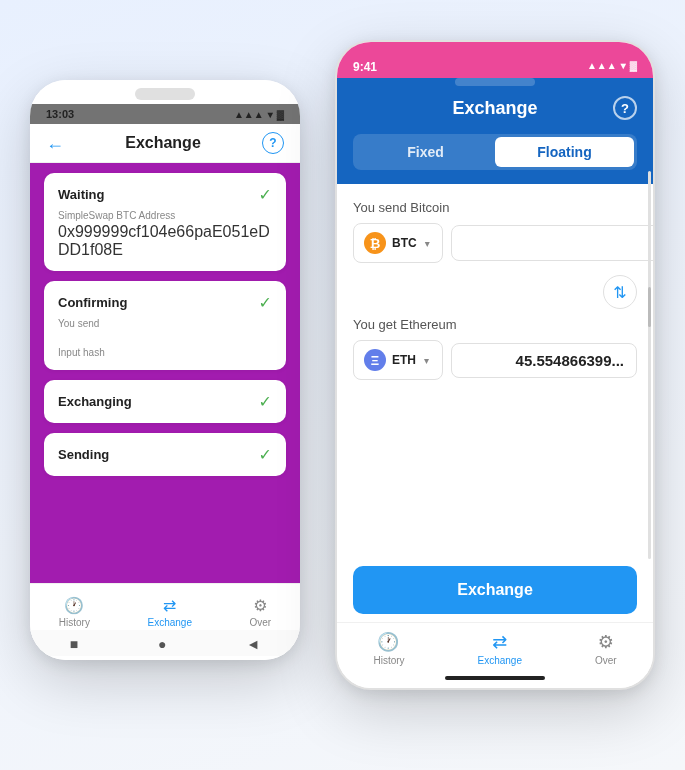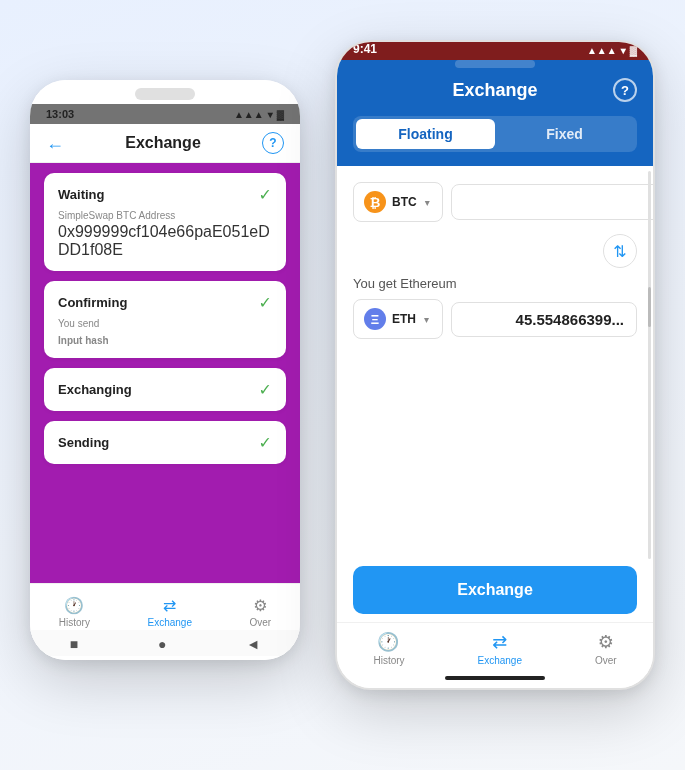--- a/index.html
+++ b/index.html
@@ -201,12 +201,12 @@
       border: 2px solid #e0e0e0;
     }
     .phone-right .status-bar-right {
-      background: #7f1d1d;
+      background: #ec4899;
       color: #fff;
       display: flex;
       justify-content: space-between;
-      align-items: flex-end;
-      padding: 0 16px 4px;
+      align-items: flex-start;
+      padding: 18px 16px 4px;
       font-size: 11px;
       font-weight: 600;
     }

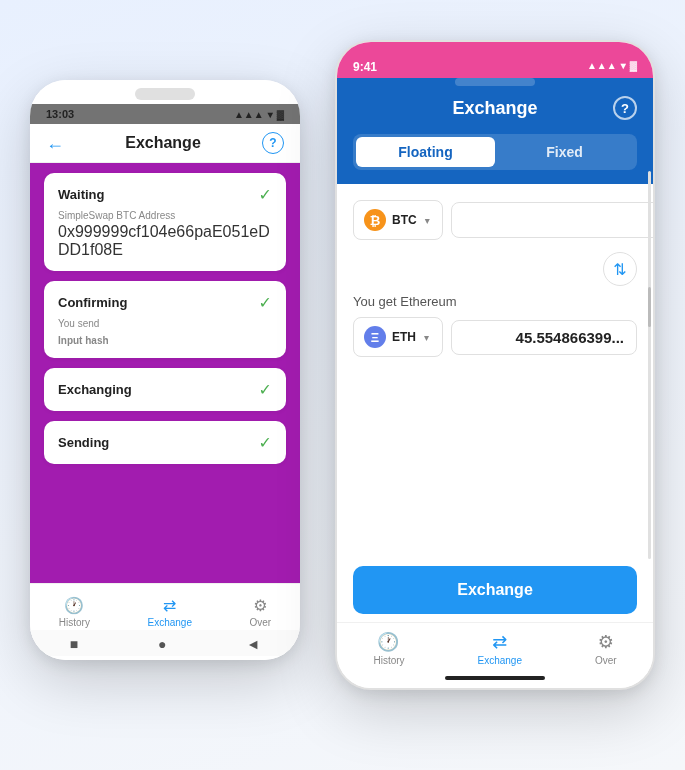--- a/index.html
+++ b/index.html
@@ -546,8 +546,8 @@
 
       <div class="toggle-row">
         <div class="toggle-container">
+          <div class="toggle-btn inactive">Fixed</div>
           <div class="toggle-btn active">Floating</div>
-          <div class="toggle-btn inactive">Fixed</div>
         </div>
       </div>
 

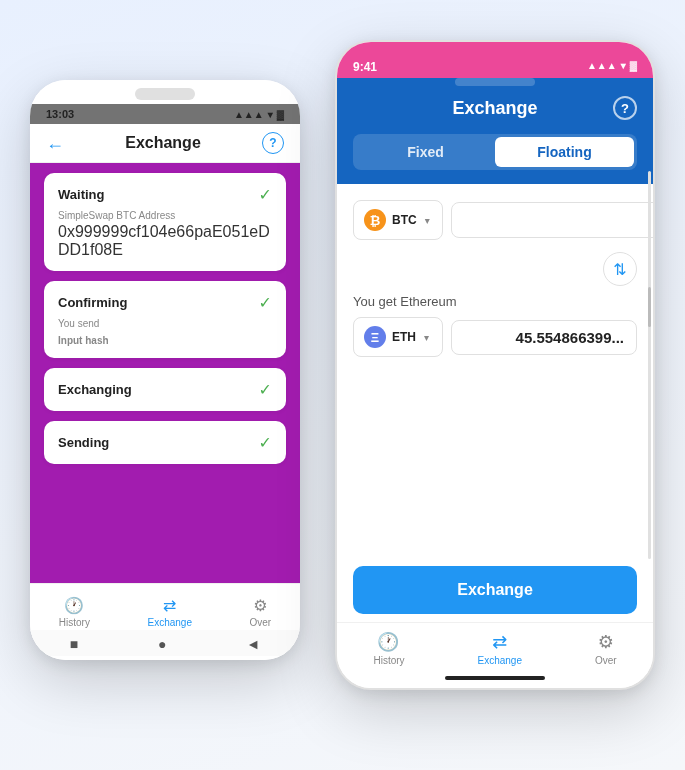--- a/index.html
+++ b/index.html
@@ -553,6 +553,7 @@
 
       <div class="exchange-body" style="flex:1;">
 
+        <div class="section-label">You send Bitcoin</div>
         <div class="crypto-row">
           <div class="crypto-selector">
             <div class="crypto-icon btc-icon">₿</div>

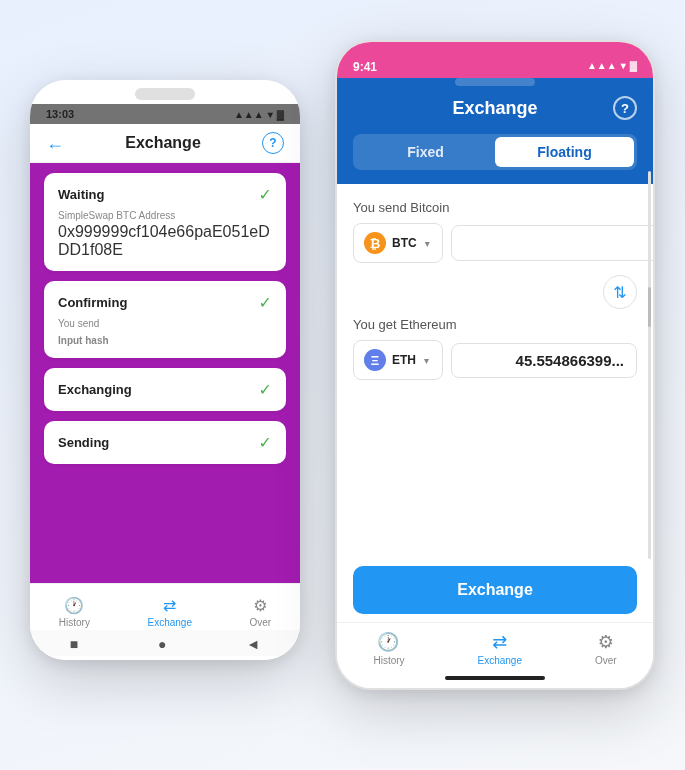--- a/index.html
+++ b/index.html
@@ -480,7 +480,7 @@
             <span class="check">✓</span>
           </div>
           <div class="sub-label">You send</div>
-          <div class="sub-label" style="margin-top:6px;font-weight:bold;">Input hash</div>
+          <div class="sub-label" style="margin-top:18px;">Input hash</div>
         </div>
 
         <div class="status-item">

